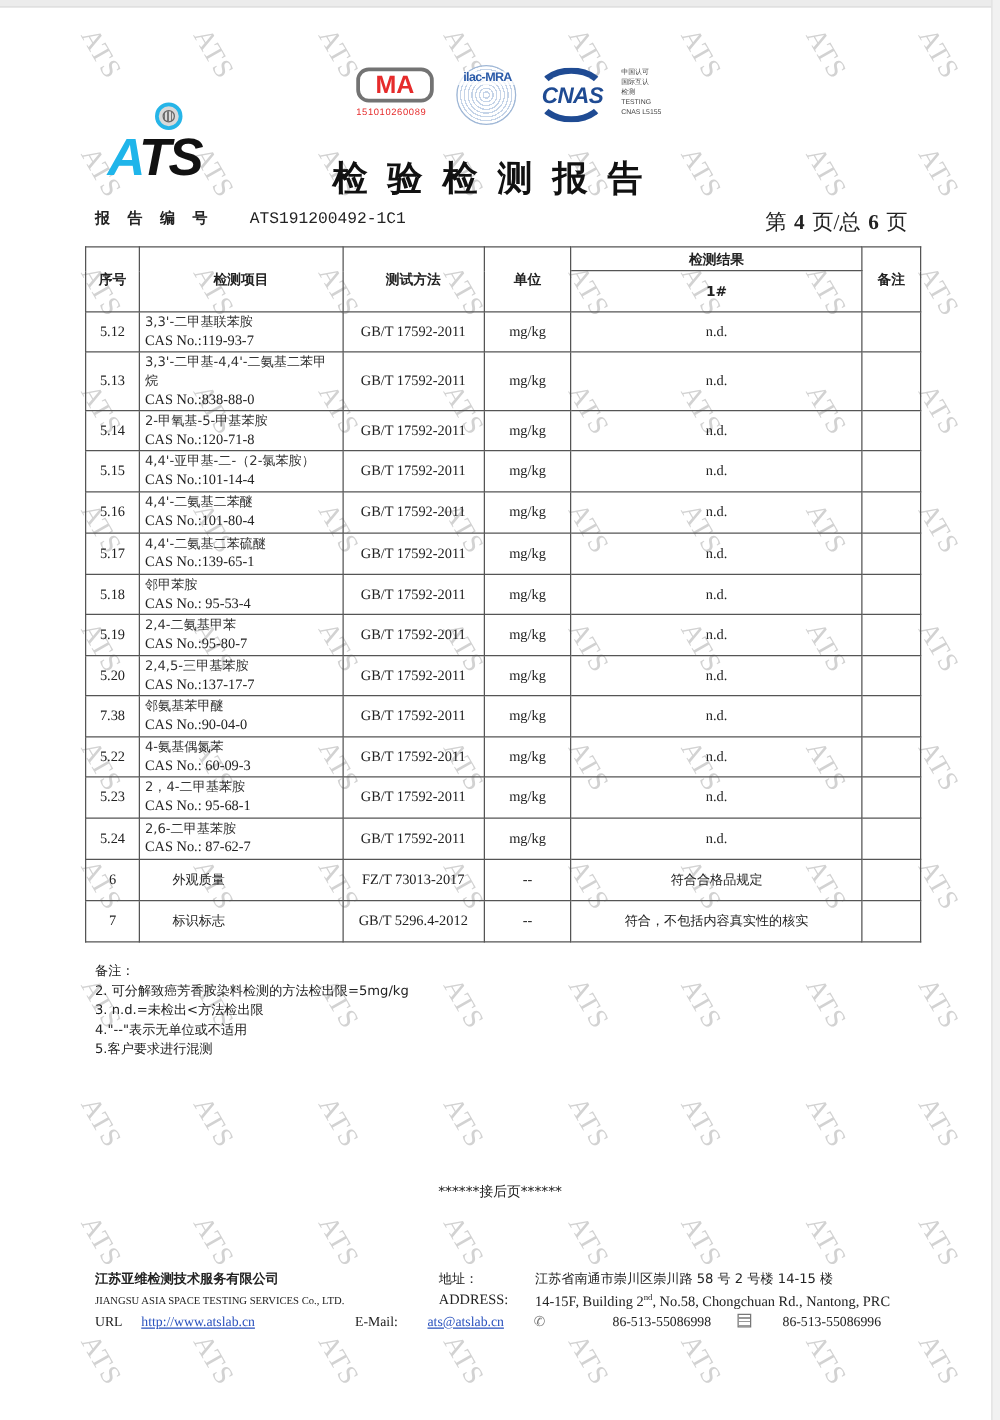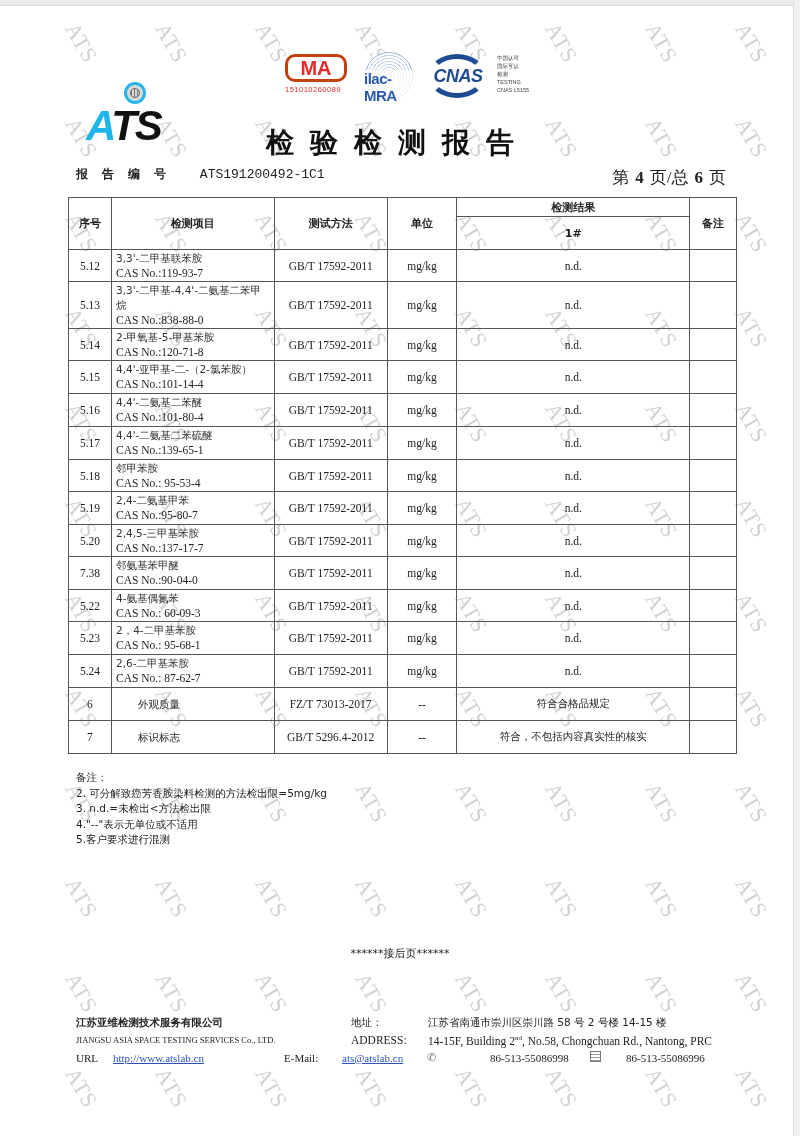--- a/index.html
+++ b/index.html
@@ -26,7 +26,7 @@
 
   .cert-logos { position: absolute; left: 285px; top: 52px; height: 60px; width: 270px; }
   .cma { position: absolute; left: 0; top: 2px; width: 66px; }
-  .cma-box { width: 62px; height: 28px; border: 3px solid #c2410c; border-radius: 10px 10px 10px 10px; box-sizing: border-box; color: #e62b2b; font-family: "Liberation Sans", sans-serif; font-weight: bold; font-size: 20px; line-height: 22px; text-align: center; }
+  .cma-box { width: 62px; height: 28px; border: 3px solid #737373; border-radius: 10px 10px 10px 10px; box-sizing: border-box; color: #e62b2b; font-family: "Liberation Sans", sans-serif; font-weight: bold; font-size: 20px; line-height: 22px; text-align: center; }
   .cma-num { font-family: "Liberation Sans", sans-serif; font-size: 7.5px; color: #e62b2b; margin-top: 3px; letter-spacing: 0.5px; }
   .ilac { position: absolute; left: 80px; top: 0; width: 48px; height: 48px; border-radius: 50%; border: 1px solid #9fb7d6; background: repeating-radial-gradient(circle at 50% 50%, #ffffff 0 2px, #c5d4e8 2px 3px); box-sizing: border-box; }
   .ilac-text { position: absolute; left: -2px; top: 17px; width: 52px; font-family: "Liberation Sans", sans-serif; font-size: 15px; font-weight: bold; color: #2a5aa8; background: rgba(255,255,255,0.75); letter-spacing: -0.5px; }

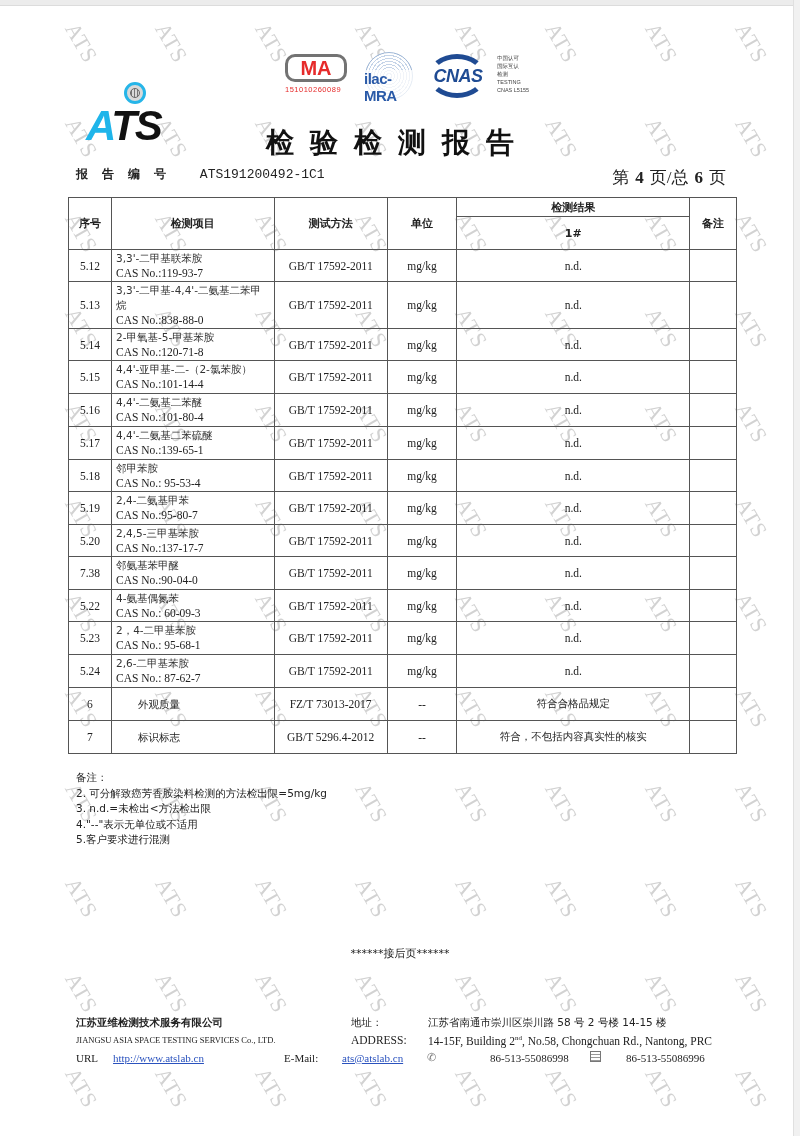--- a/index.html
+++ b/index.html
@@ -29,7 +29,7 @@
   .cma-box { width: 62px; height: 28px; border: 3px solid #737373; border-radius: 10px 10px 10px 10px; box-sizing: border-box; color: #e62b2b; font-family: "Liberation Sans", sans-serif; font-weight: bold; font-size: 20px; line-height: 22px; text-align: center; }
   .cma-num { font-family: "Liberation Sans", sans-serif; font-size: 7.5px; color: #e62b2b; margin-top: 3px; letter-spacing: 0.5px; }
   .ilac { position: absolute; left: 80px; top: 0; width: 48px; height: 48px; border-radius: 50%; border: 1px solid #9fb7d6; background: repeating-radial-gradient(circle at 50% 50%, #ffffff 0 2px, #c5d4e8 2px 3px); box-sizing: border-box; }
-  .ilac-text { position: absolute; left: -2px; top: 17px; width: 52px; font-family: "Liberation Sans", sans-serif; font-size: 15px; font-weight: bold; color: #2a5aa8; background: rgba(255,255,255,0.75); letter-spacing: -0.5px; }
+  .ilac-text { position: absolute; left: -2px; top: 4px; width: 52px; text-align: center; font-family: "Liberation Sans", sans-serif; font-size: 10px; font-weight: bold; color: #2a5aa8; background: rgba(255,255,255,0.75); letter-spacing: -0.5px; }
   .cnas { position: absolute; left: 143px; top: 2px; width: 58px; height: 44px; border-radius: 50%; border: 5px solid #1f4b93; box-sizing: border-box; border-left-color: transparent; border-right-color: transparent; }
   .cnas-text { position: absolute; left: 140px; top: 14px; width: 66px; text-align: center; font-family: "Liberation Sans", sans-serif; font-size: 18px; font-weight: bold; font-style: italic; color: #1f4b93; letter-spacing: -0.5px; }
   .cnas-info { position: absolute; left: 212px; top: 2px; font-family: "Liberation Sans", sans-serif; font-size: 5.5px; line-height: 8px; color: #444; }

